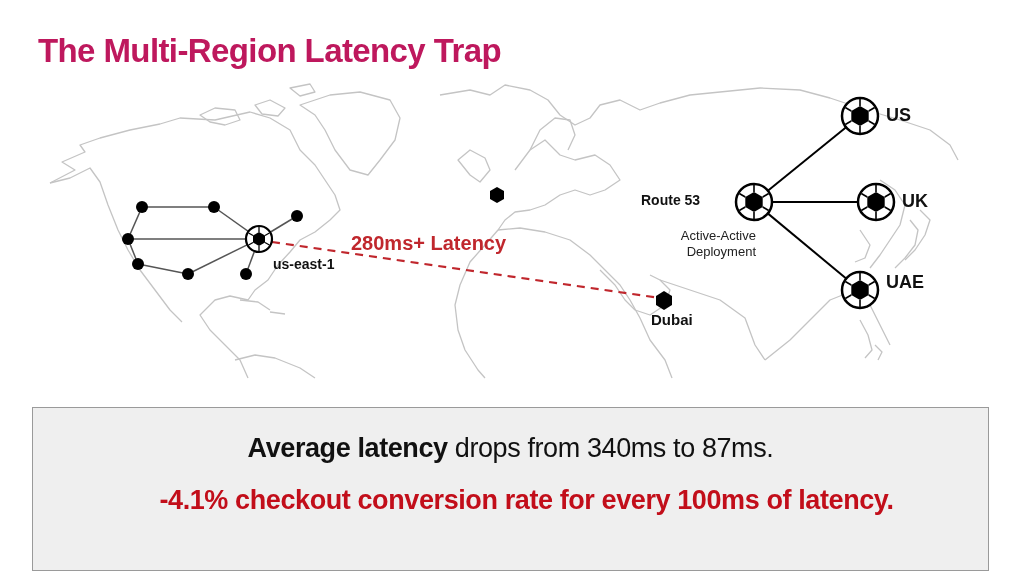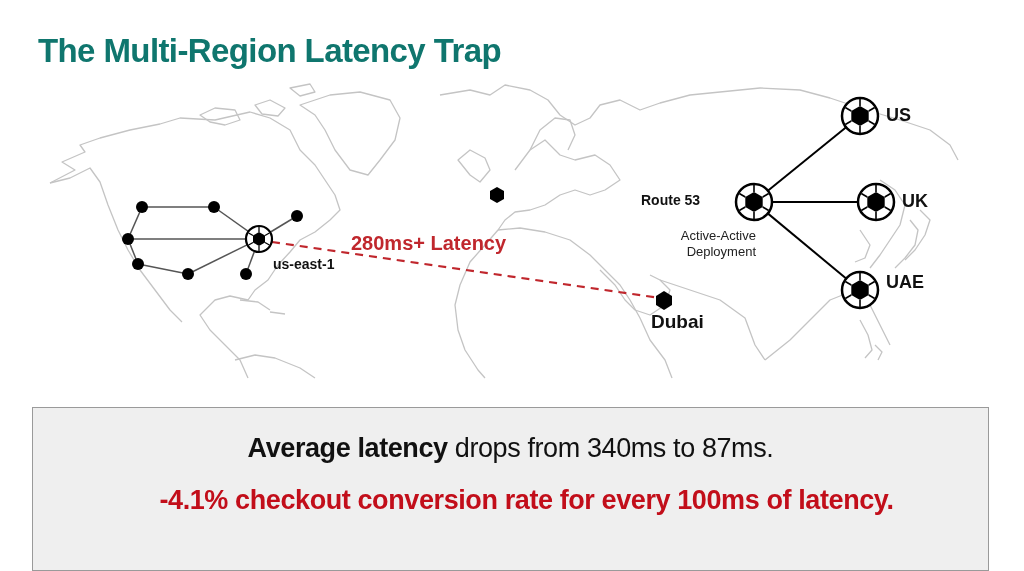--- a/index.html
+++ b/index.html
@@ -6,7 +6,7 @@
   body { width: 1024px; height: 571px; position: relative; overflow: hidden;
          font-family: "Liberation Sans", "DejaVu Sans", sans-serif; color: #111; }
   .title { position: absolute; left: 38px; top: 32px; font-size: 33px; font-weight: 700;
-           letter-spacing: -0.6px; color: #0f766e; margin: 0; }
+           letter-spacing: -0.6px; color: #be185d; margin: 0; }
   svg.map { position: absolute; left: 0; top: 0; }
   .lbl { position: absolute; white-space: nowrap; }
   .lbl-node { font-size: 14px; font-weight: 700; color: #111; margin-left: 8px; }

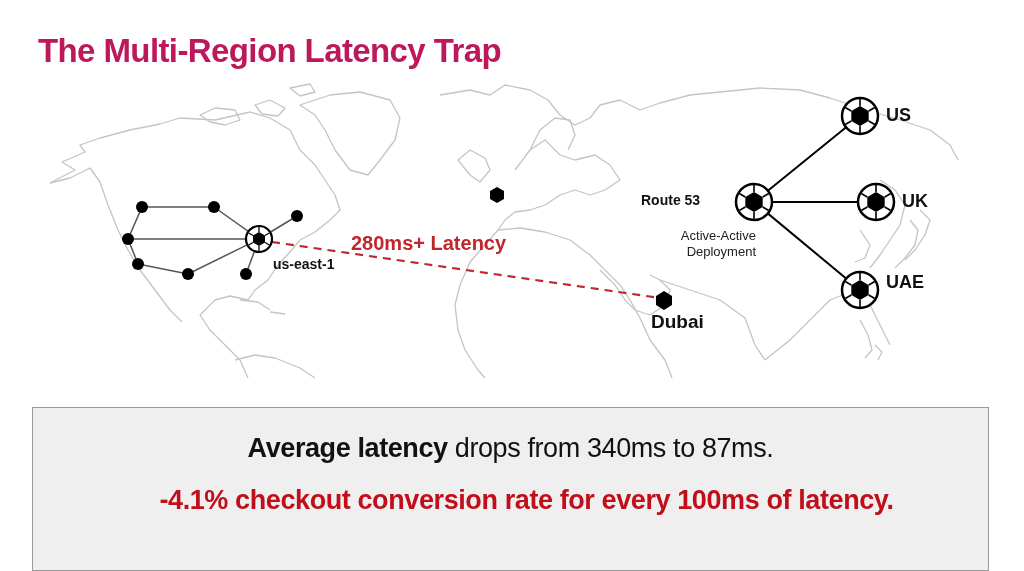--- a/index.html
+++ b/index.html
@@ -143,7 +143,7 @@
 
 <div class="lbl lbl-node" style="left:265px; top:256px;">us-east-1</div>
 <div class="lbl lbl-latency" style="left:351px; top:232px;">280ms+ Latency</div>
-<div class="lbl lbl-node" style="left:643px; top:311px; font-size:19px;">Dubai</div>
+<div class="lbl lbl-node" style="left:643px; top:311px; font-size:15px;">Dubai</div>
 
 <div class="lbl lbl-big" style="left:641px; top:192px;">Route 53</div>
 <div class="lbl lbl-sub" style="left:662px; top:228px; width:94px;">

